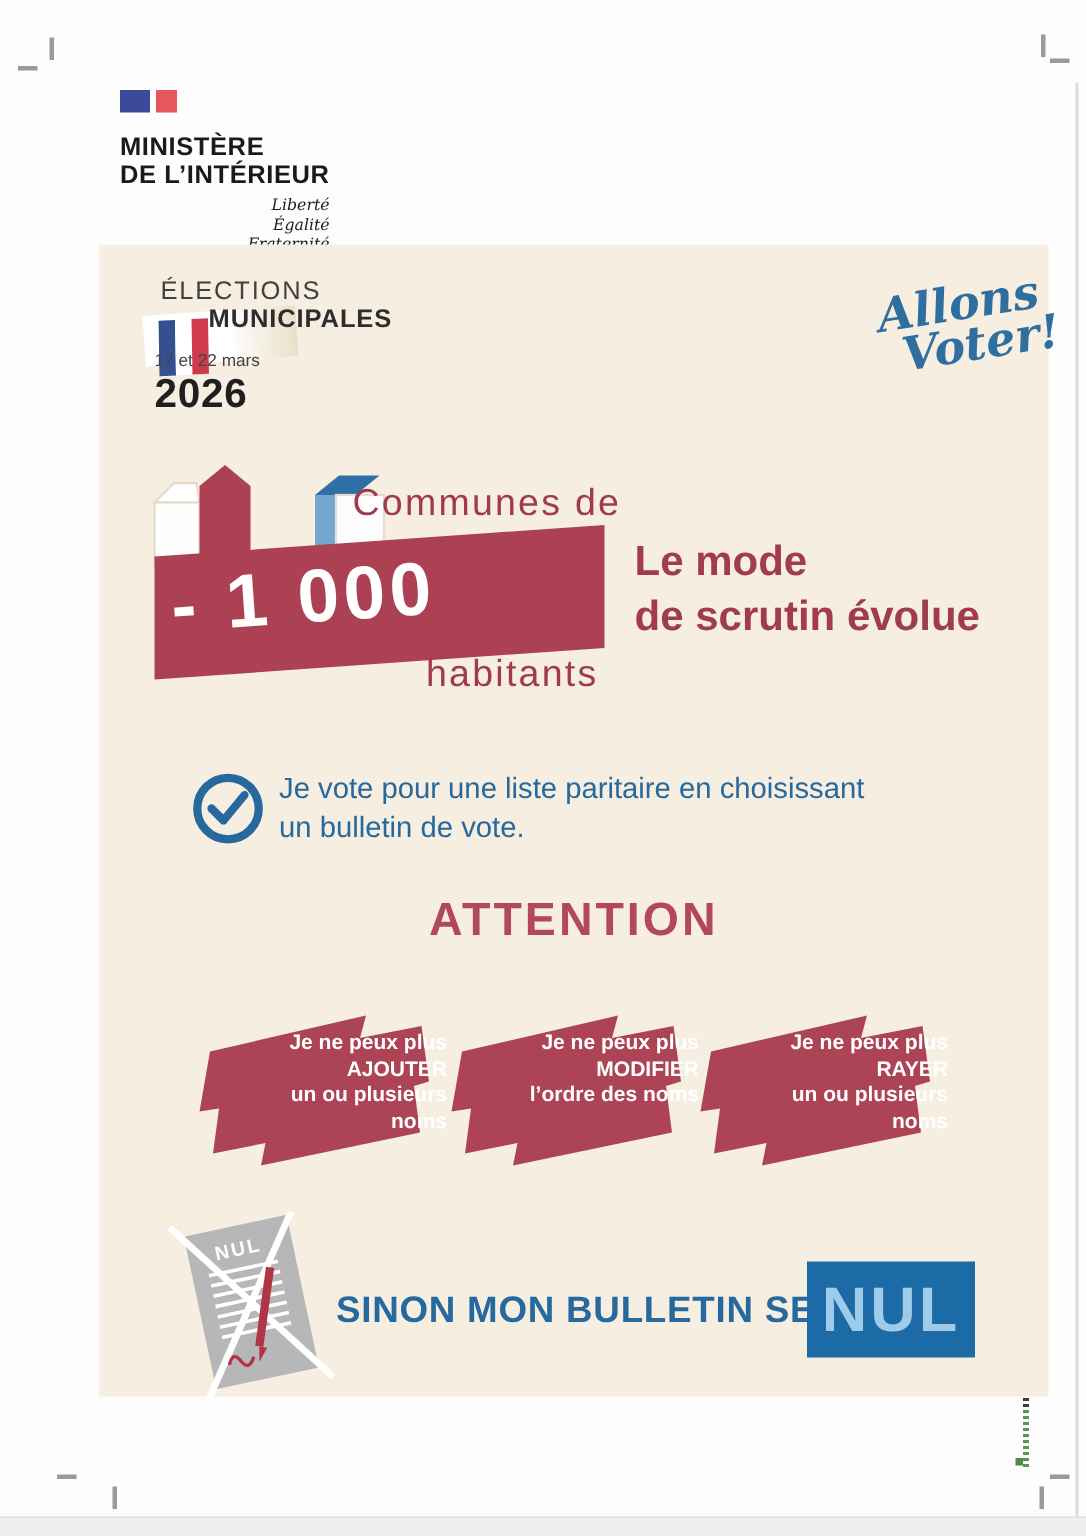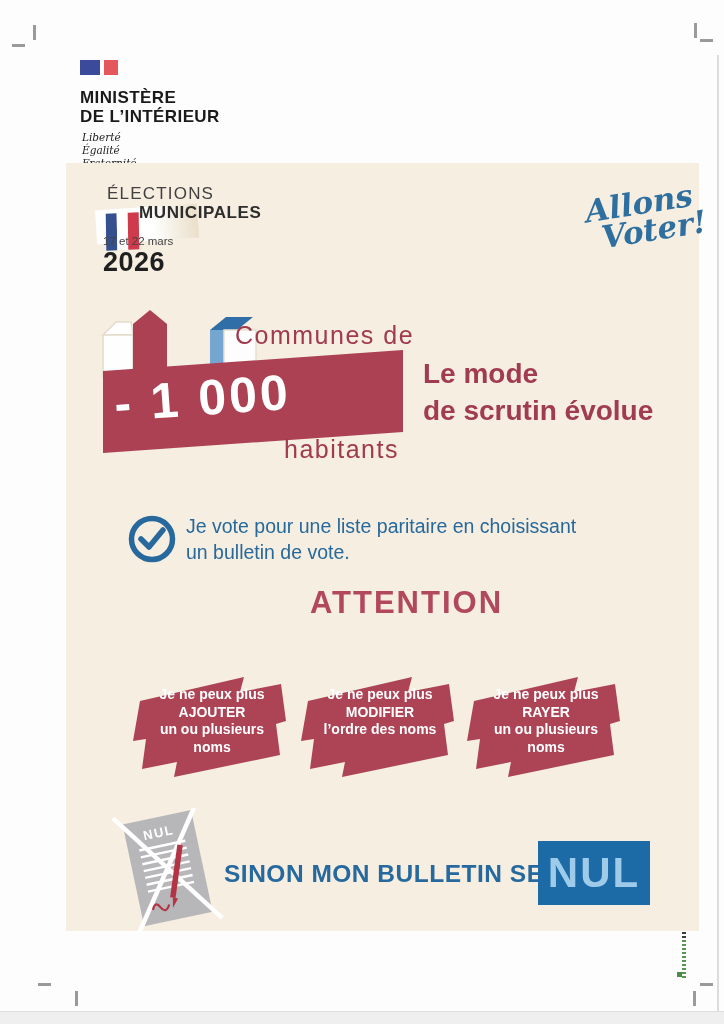--- a/index.html
+++ b/index.html
@@ -85,7 +85,7 @@
     <div>MINISTÈRE</div>
     <div>DE L’INTÉRIEUR</div>
   </div>
-  <div class="motto" style="margin-top:5px;margin-left:2px;">
+  <div class="motto" style="margin-top:5px;margin-left:2px;text-align:right;">
     <div>Liberté</div>
     <div>Égalité</div>
     <div>Fraternité</div>

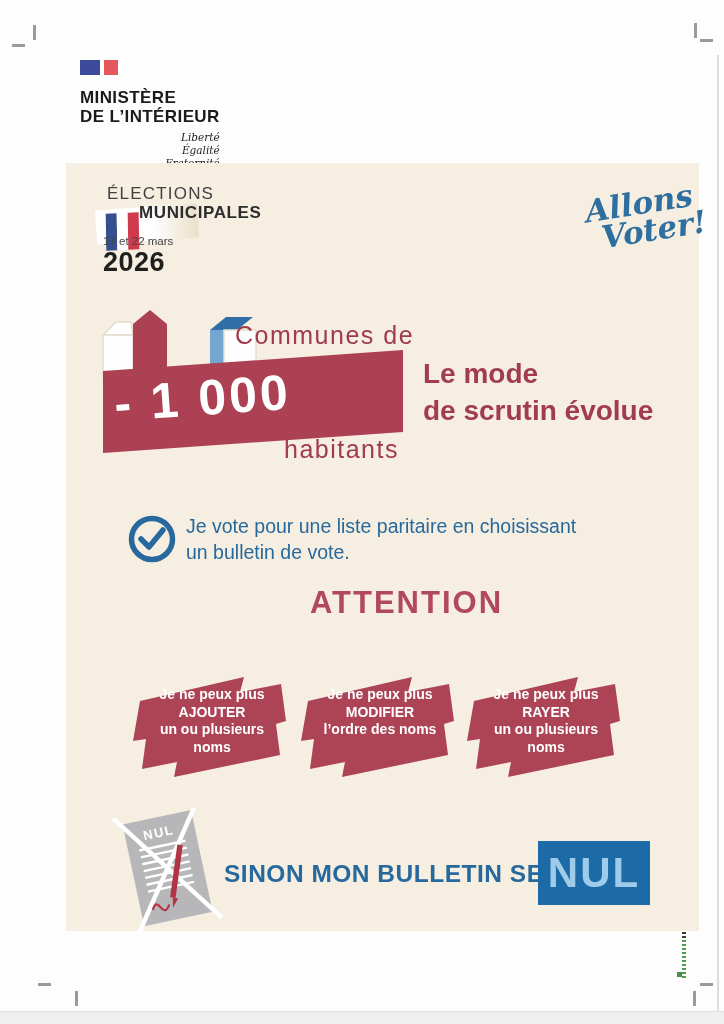--- a/index.html
+++ b/index.html
@@ -143,7 +143,7 @@
     <div>un bulletin de vote.</div>
   </div>
 
-  <div class="abs attention" style="top:422px;margin-left:24px;">ATTENTION</div>
+  <div class="abs attention" style="top:432px;">ATTENTION</div>
 
   <div class="abs ribbon" style="left:60px;top:494px;">
     <svg width="172" height="135" viewBox="0 0 172 135">

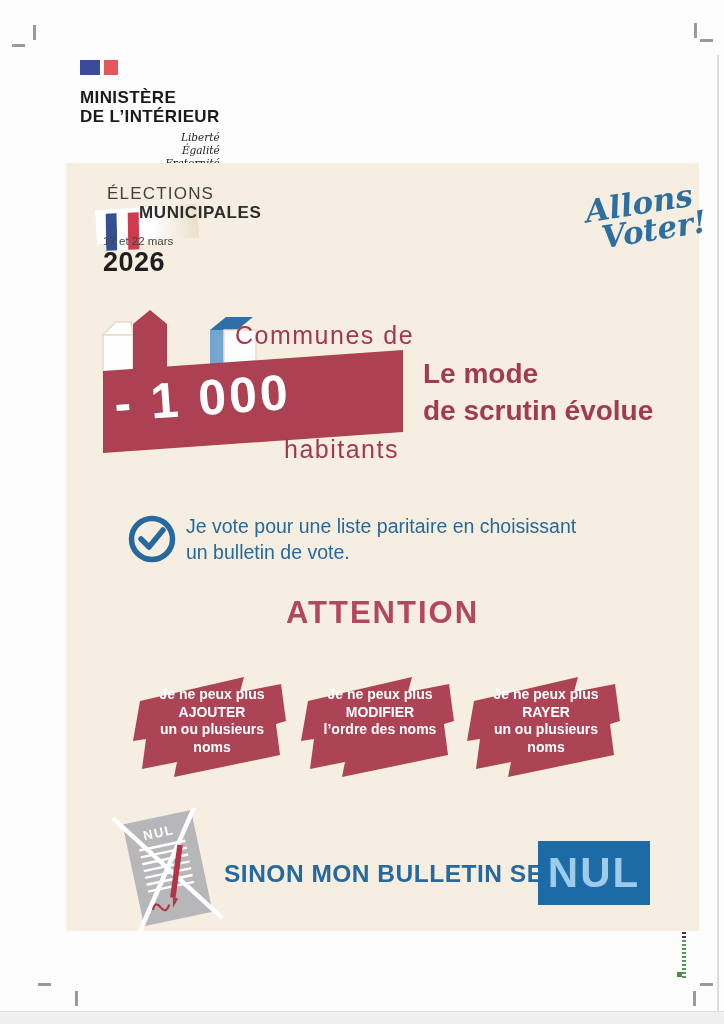--- a/index.html
+++ b/index.html
@@ -52,7 +52,7 @@
 
   .ribbon{width:172px;height:135px;}
   .ribbon svg{position:absolute;left:0;top:0;}
-  .ribbon-text{position:absolute;left:0;top:0;width:100%;padding-top:29px;text-align:center;
+  .ribbon-text{position:absolute;left:0;top:0;width:100%;padding-top:29px;text-align:right;
                font-size:14px;font-weight:bold;color:#ffffff;line-height:17.5px;}
 
   .sinon{font-size:24.5px;font-weight:bold;color:#26699e;letter-spacing:.5px;}

